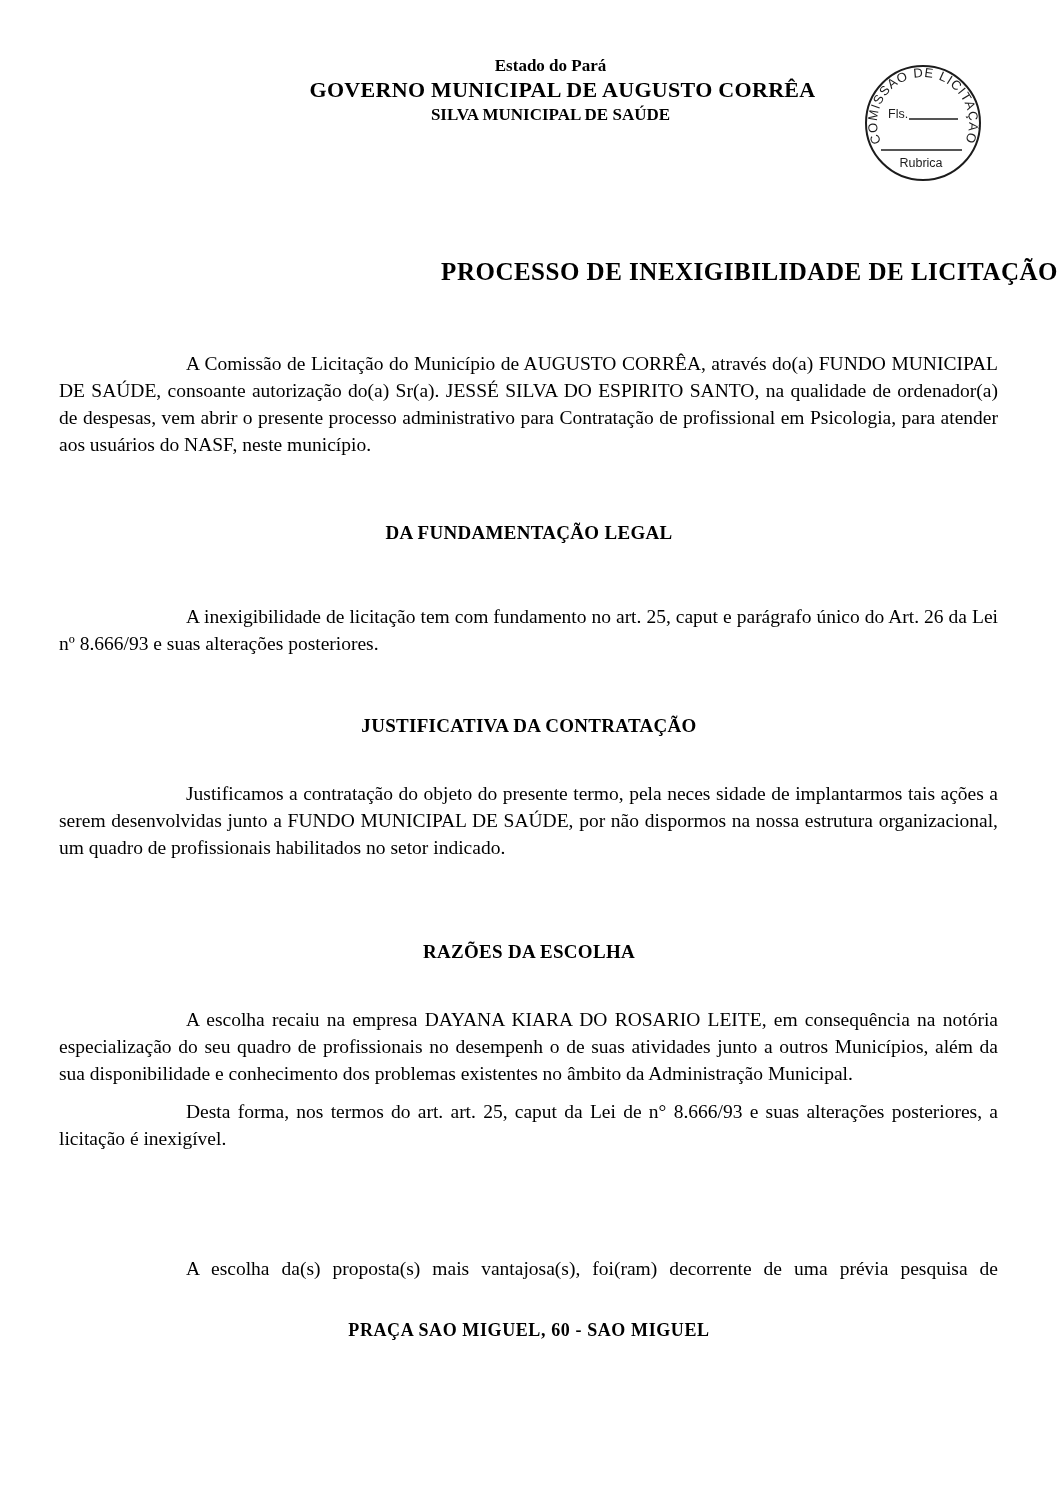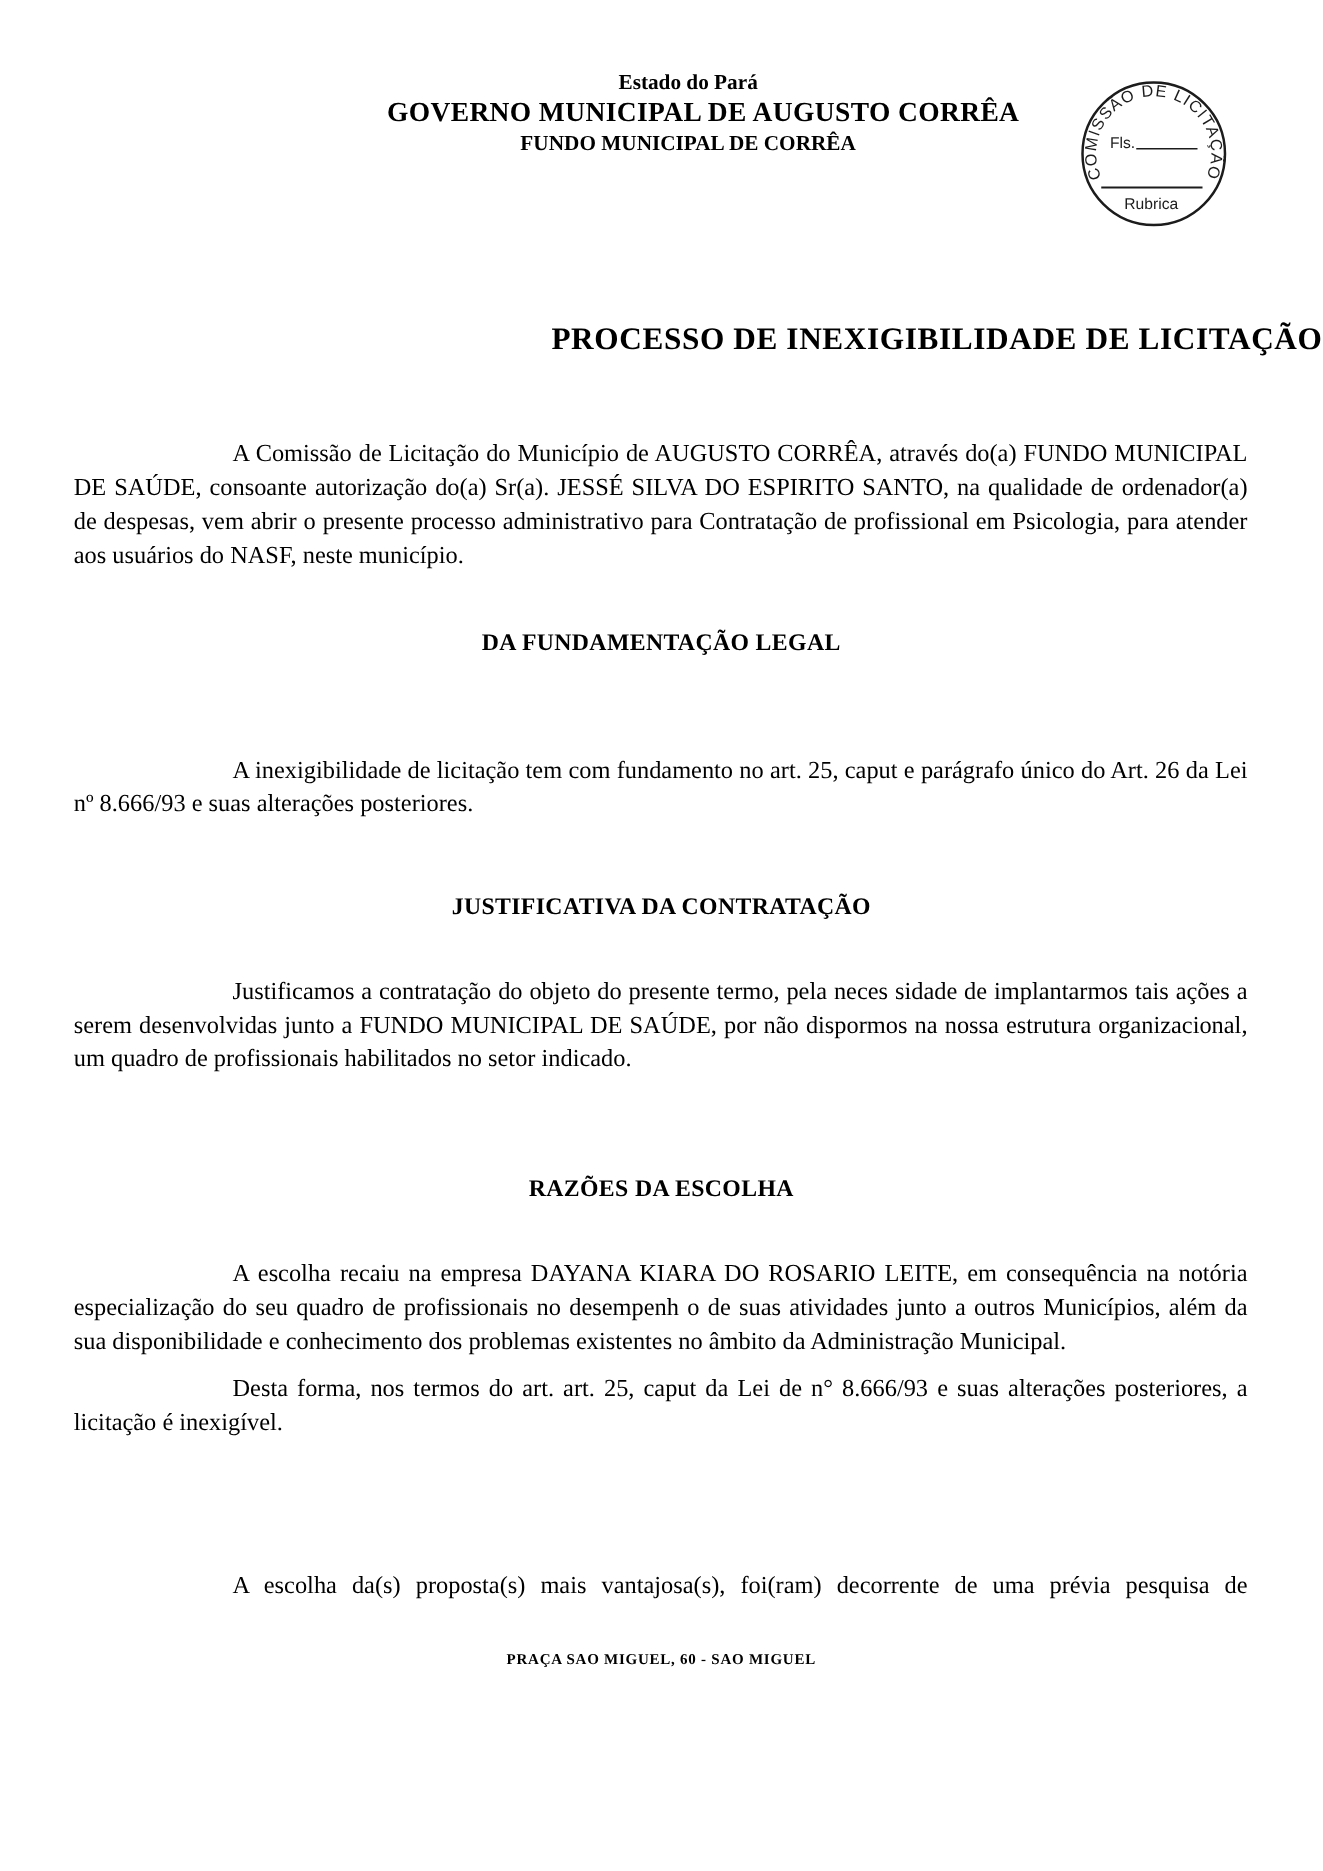--- a/index.html
+++ b/index.html
@@ -63,7 +63,7 @@
   <header class="letterhead">
     <div class="lh-line1">Estado do Pará</div>
     <div class="lh-line2">GOVERNO MUNICIPAL DE AUGUSTO CORRÊA</div>
-    <div class="lh-line3">FUNDO MUNICIPAL DE CORRÊA</div>
+    <div class="lh-line3">SILVA MUNICIPAL DE SAÚDE</div>
   </header>
 
   <div class="stamp">

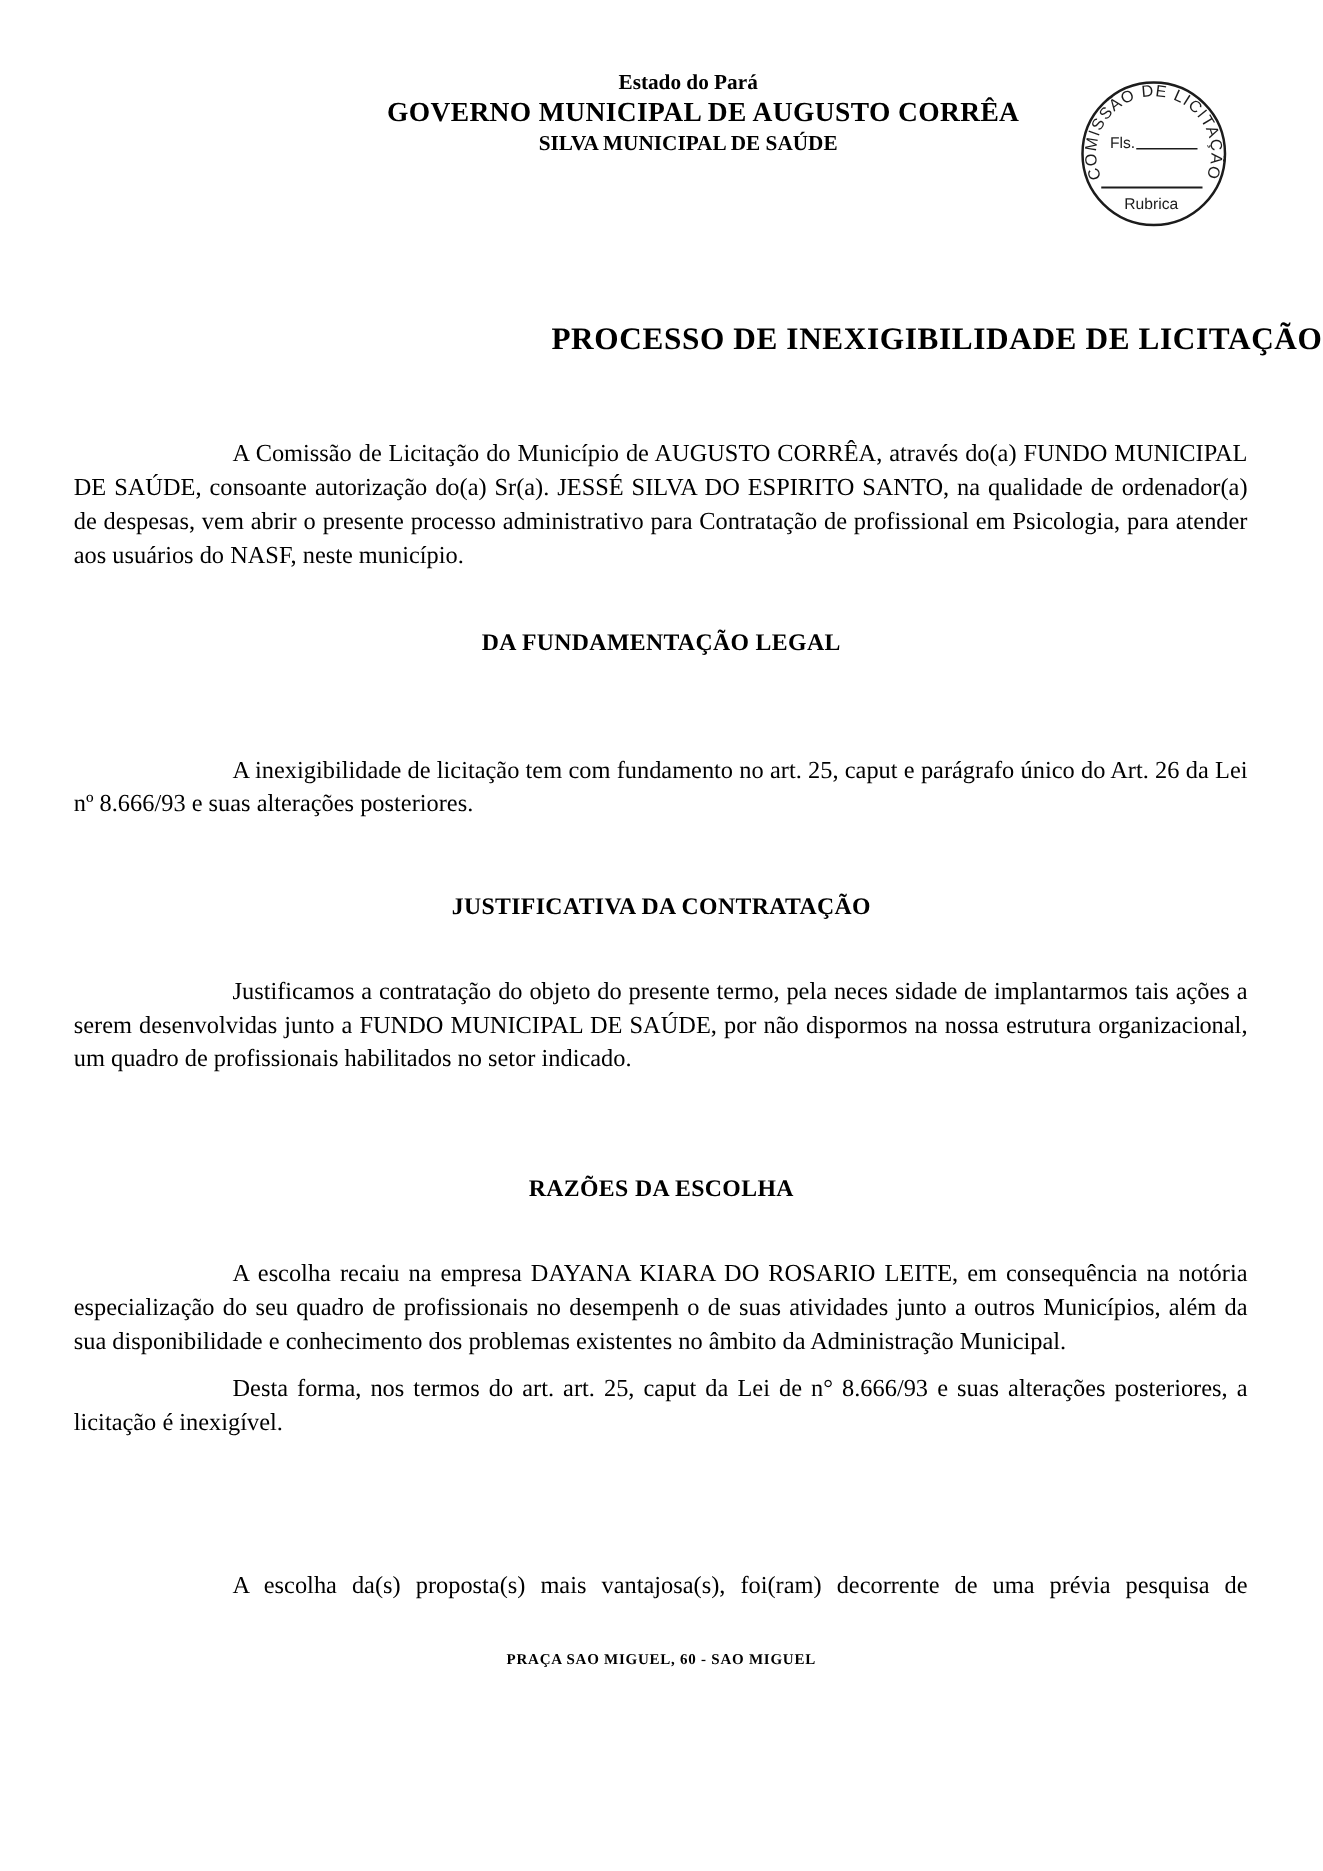--- a/index.html
+++ b/index.html
@@ -45,7 +45,7 @@
     position:absolute;left:0;right:0;
     text-align:center;font-weight:bold;font-size:19px;letter-spacing:0.3px;
   }
-  #sec-legal-h{top:488px;text-align:center;}
+  #sec-legal-h{top:506px;text-align:center;}
   #sec-contr-h{top:699px;}
   #sec-razoes-h{top:925px;}
   #sec-preco-h{top:1194px;}

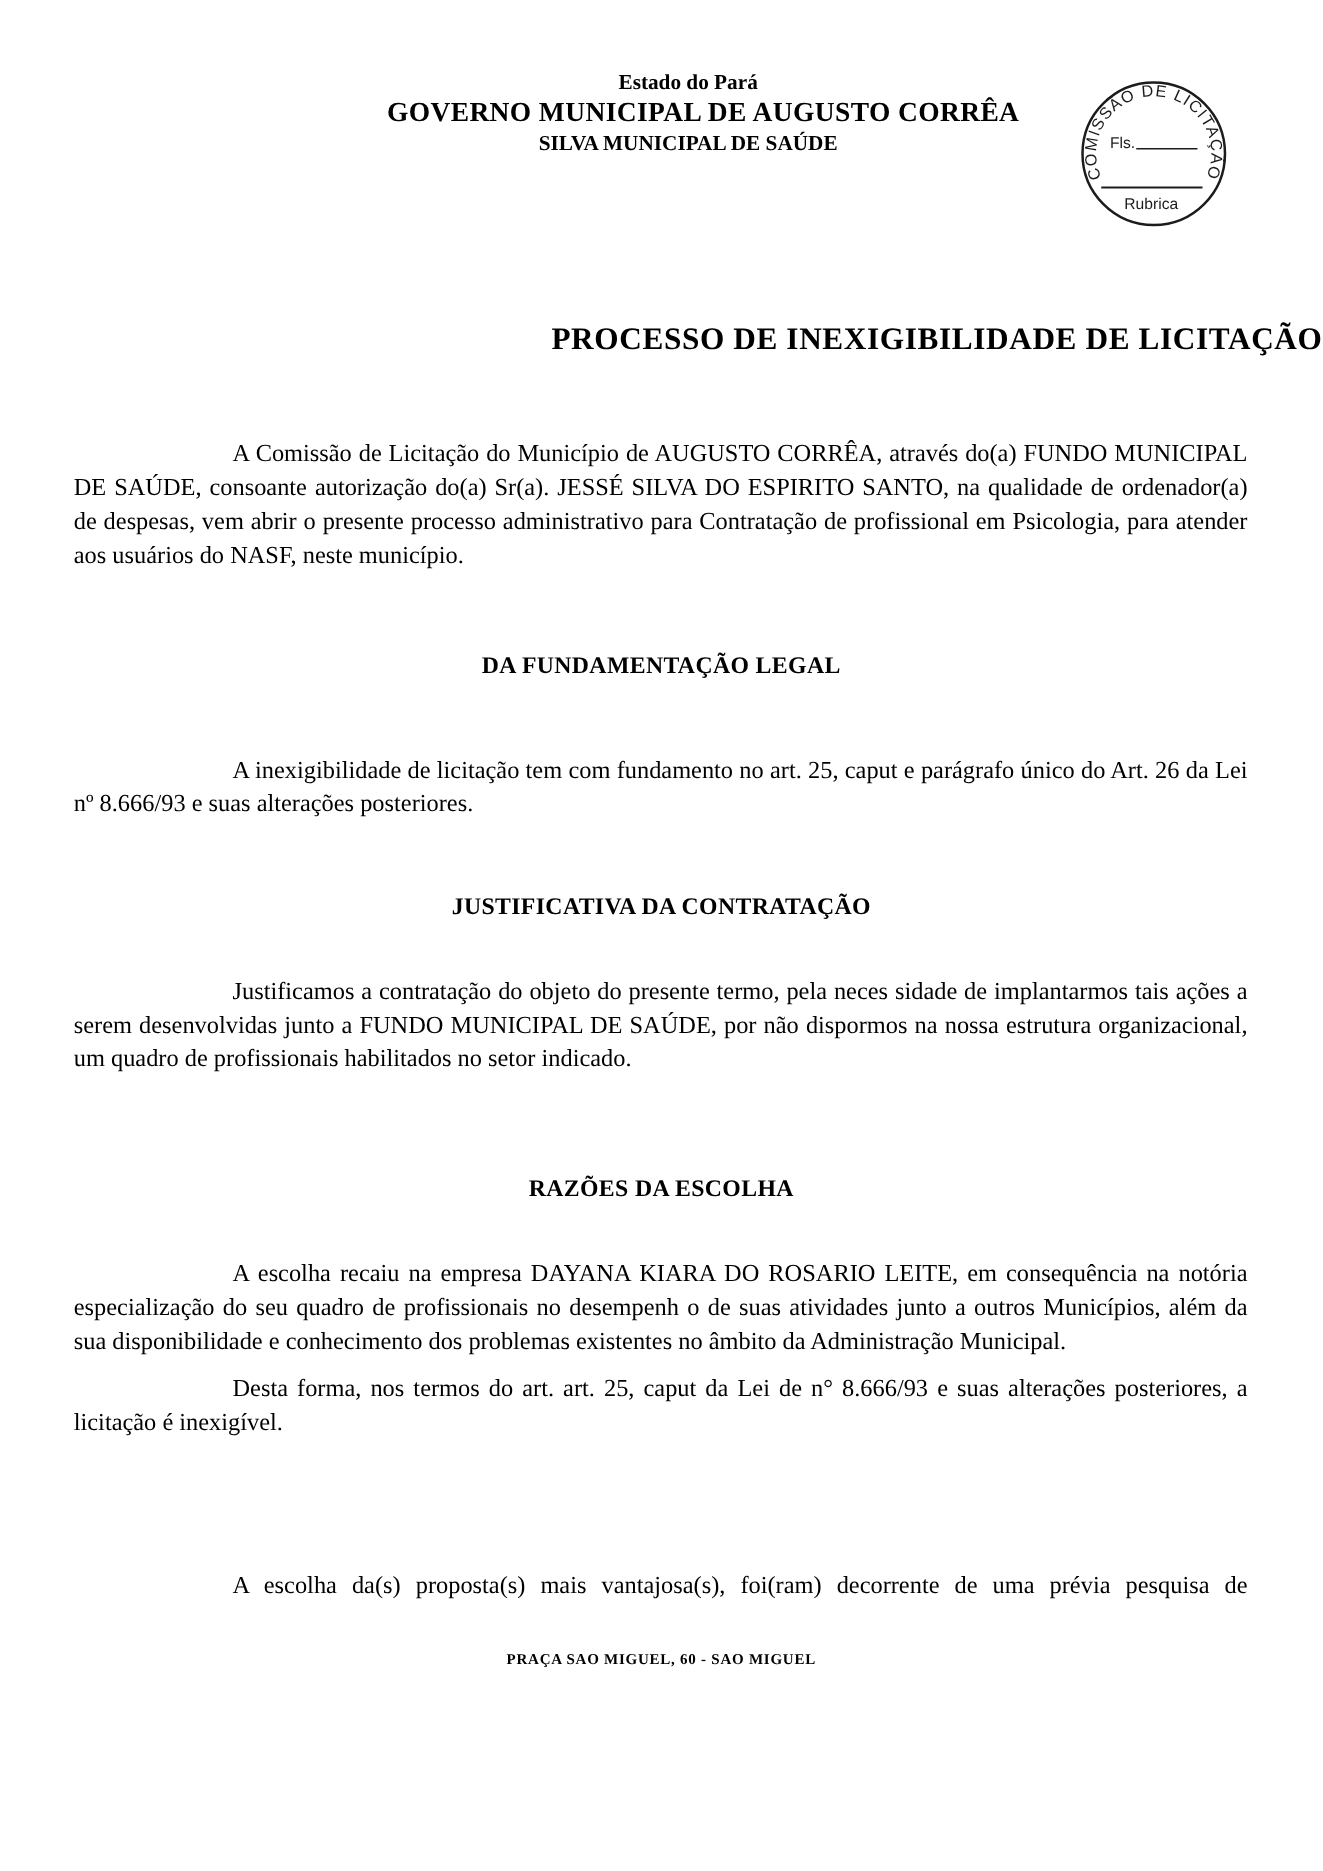--- a/index.html
+++ b/index.html
@@ -52,7 +52,7 @@
   
   .footer{
     position:absolute;top:1320px;left:0;right:0;
-    text-align:center;font-weight:bold;font-size:12px;letter-spacing:0.6px;
+    text-align:center;font-weight:bold;font-size:18px;letter-spacing:0.6px;
   }
 </style>
 </head>

